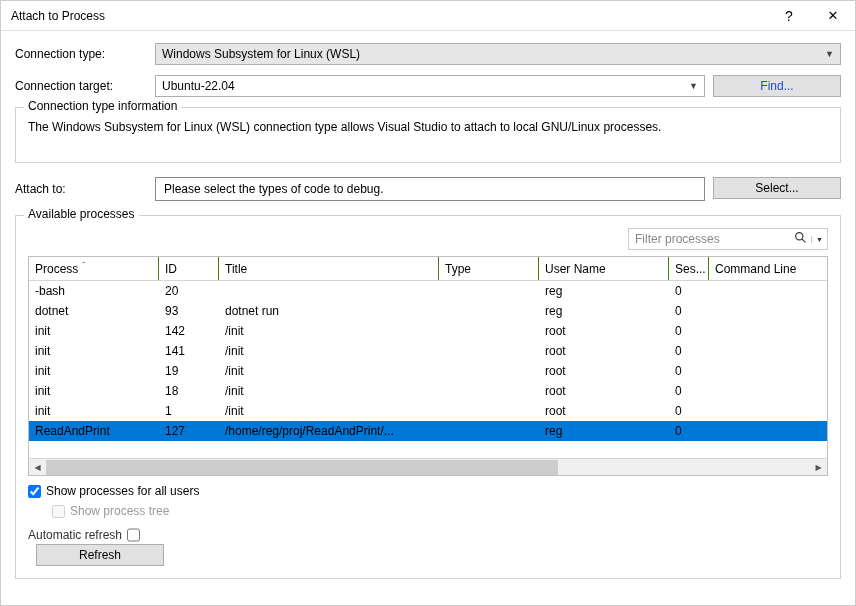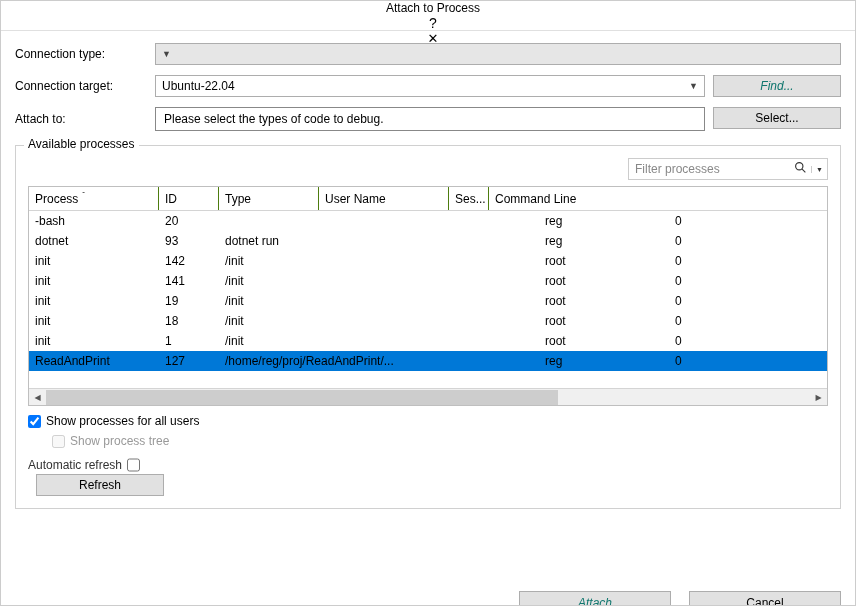--- a/index.html
+++ b/index.html
@@ -5,7 +5,7 @@
   * { box-sizing: border-box; margin: 0; padding: 0; font-family: "Segoe UI", Arial, sans-serif; font-size: 12px; }
   body { background: #fff; width: 856px; height: 606px; overflow: hidden; border: 1px solid #ccc; }
 
-  .titlebar { display: flex; align-items: center; height: 30px; padding-left: 10px; border-bottom: 1px solid #e0e0e0; flex-direction: column; }
+  .titlebar { display: flex; align-items: center; height: 30px; padding-left: 10px; border-bottom: 1px solid #e0e0e0; }
   .titlebar .title { flex: 1; }
   .titlebar .btn { width: 44px; height: 30px; display: flex; align-items: center; justify-content: center; }
 

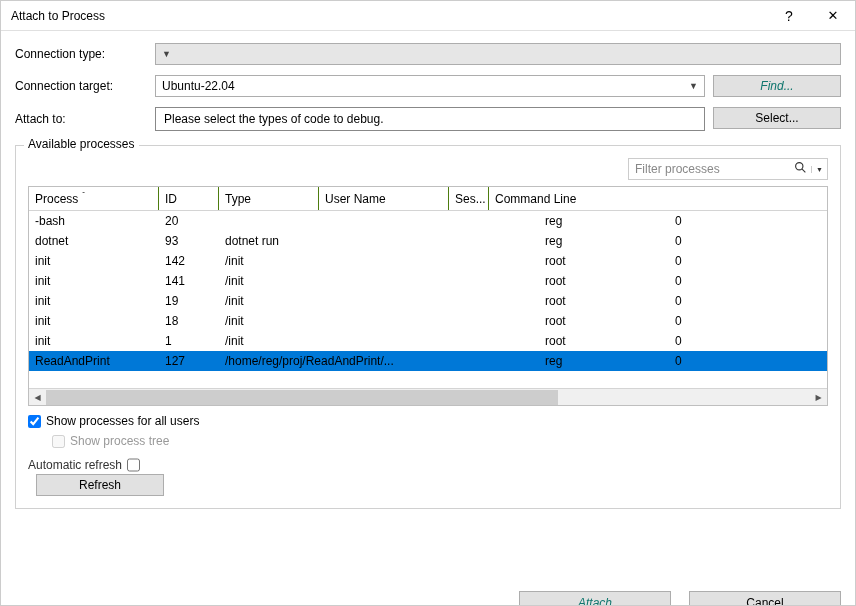--- a/index.html
+++ b/index.html
@@ -82,6 +82,7 @@
     <div class="lbl">Connection type:</div>
     <div class="field">
       <div class="combo">
+        <span>Windows Subsystem for Linux (WSL)</span>
         <span class="chev">▼</span>
       </div>
     </div>

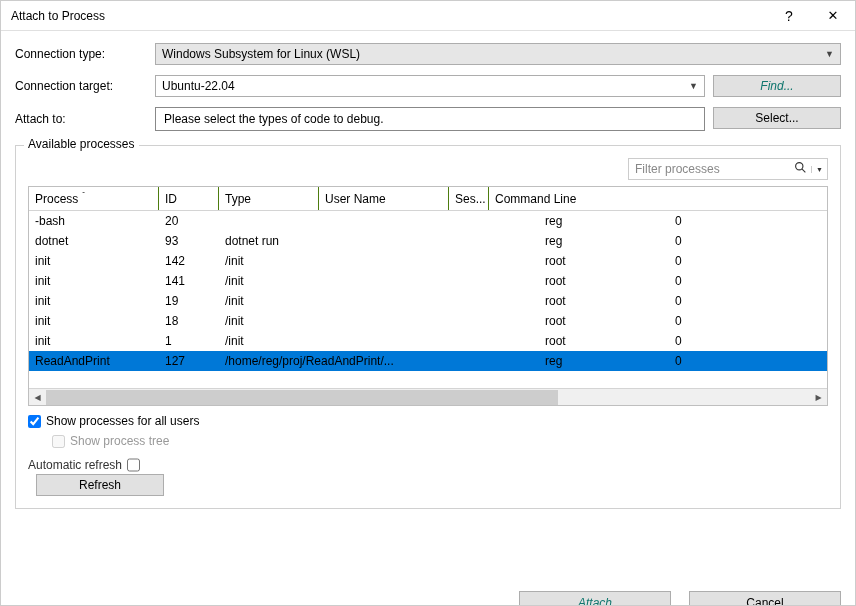--- a/index.html
+++ b/index.html
@@ -20,7 +20,7 @@
   .combo .chev { font-size: 9px; color: #444; }
 
   .btn-std { width: 128px; height: 22px; border: 1px solid #adadad; background: #e1e1e1; margin-left: 8px; text-align: center; line-height: 20px; }
-  .btn-std.disabled { color: #0f766e; font-style: italic; }
+  .btn-std.disabled { color: #1d4ed8; }
 
   .groupbox { border: 1px solid #d0d0d0; padding: 10px 12px 12px 12px; margin-bottom: 14px; position: relative; }
   .groupbox .legend { position: absolute; top: -9px; left: 8px; background: #fff; padding: 0 4px; }

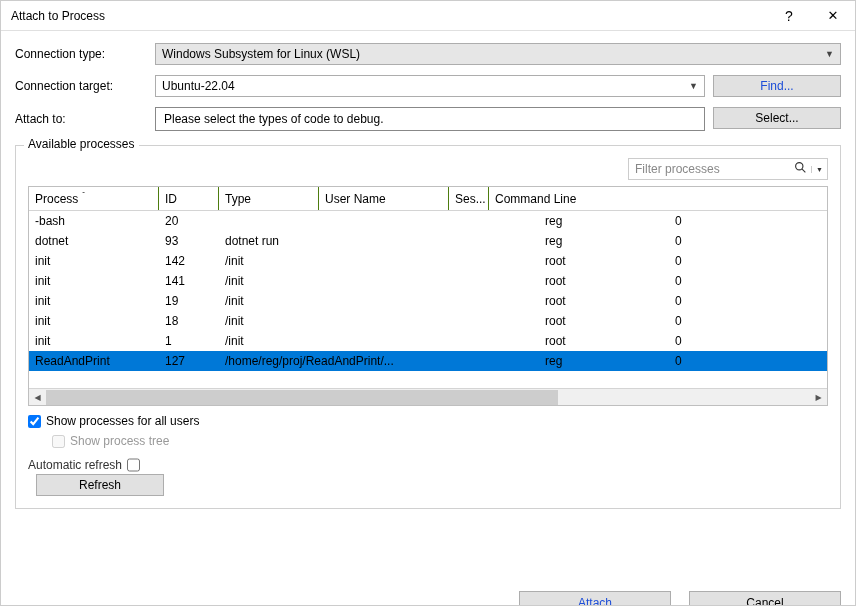--- a/index.html
+++ b/index.html
@@ -99,6 +99,10 @@
     </div>
   </div>
 
+  <div class="groupbox" style="margin-top:4px; padding-bottom:28px;">
+    <div class="legend">Connection type information</div>
+    <div style="margin-top:2px;">The Windows Subsystem for Linux (WSL) connection type allows Visual Studio to attach to local GNU/Linux processes.</div>
+  </div>
 
   <div class="row" style="margin-bottom:14px;">
     <div class="lbl">Attach to:</div>

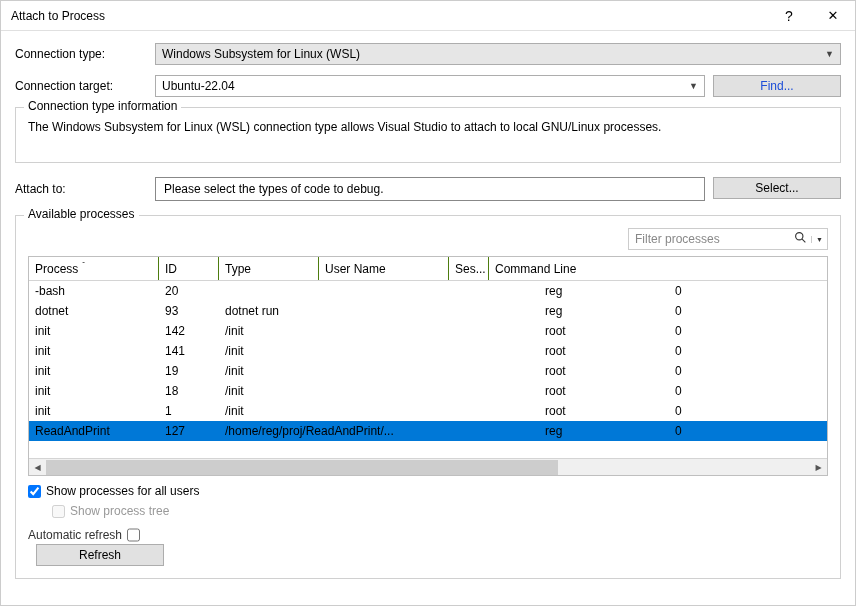--- a/index.html
+++ b/index.html
@@ -137,6 +137,7 @@
             <span class="sort">ˆ</span>
           </div>
         <div class="th col-id">ID</div>
+        <div class="th col-title">Title</div>
         <div class="th col-type">Type</div>
         <div class="th col-user">User Name</div>
         <div class="th col-sess">Ses...</div>

